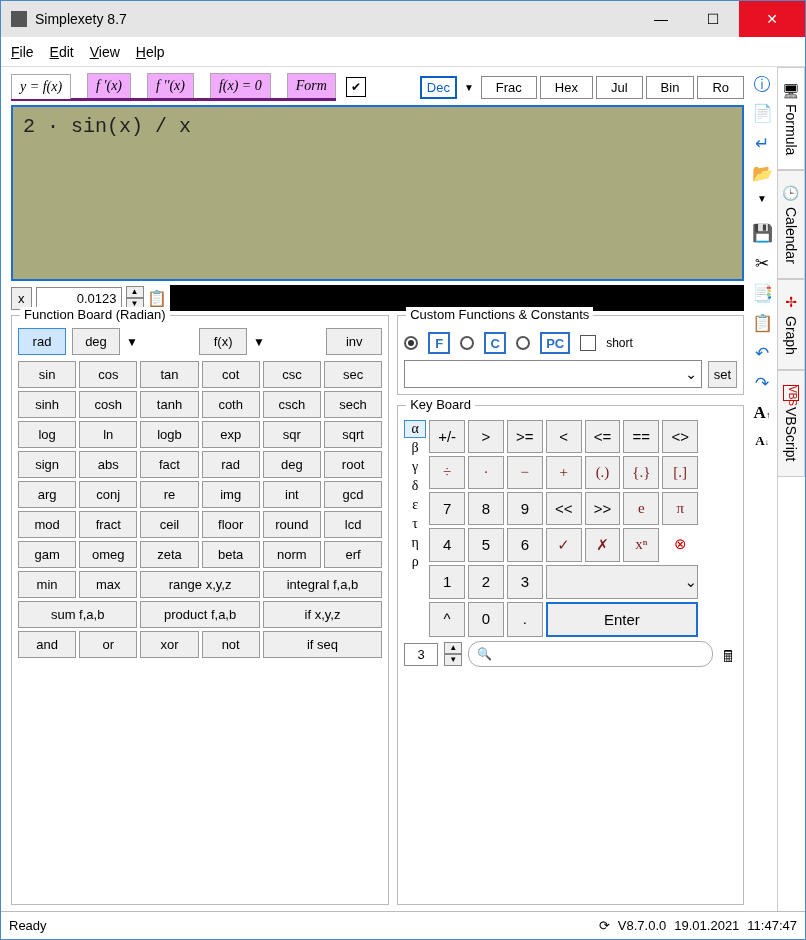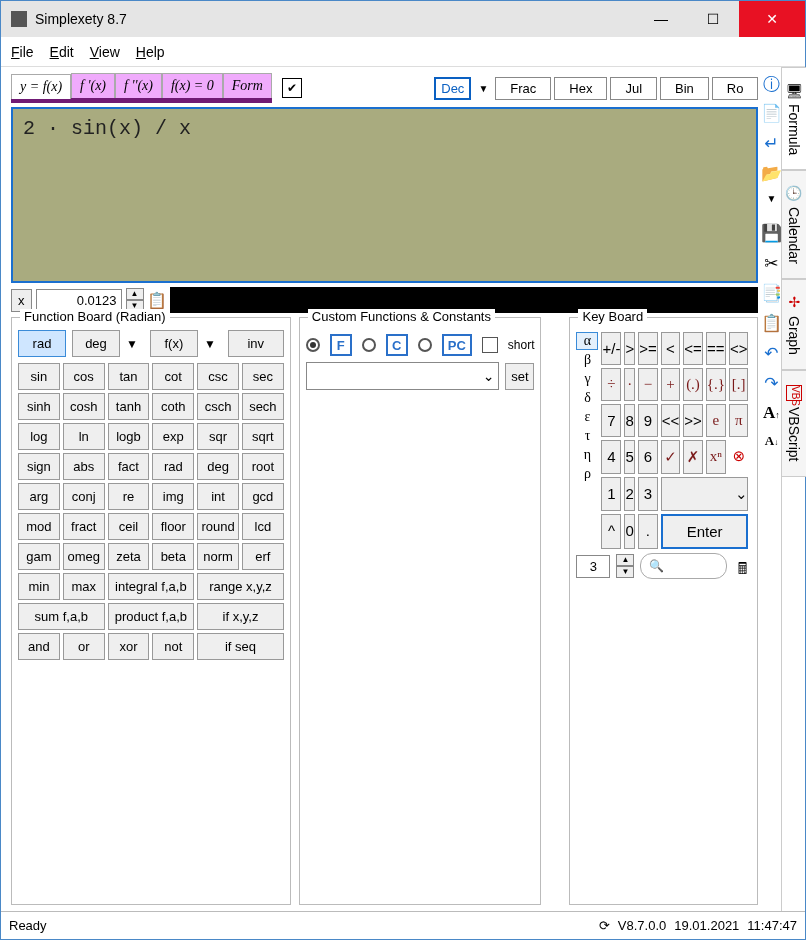--- a/index.html
+++ b/index.html
@@ -21,7 +21,7 @@
   .vtab.active { background:#fff; }
   .vtab-icon { width:16px;height:16px; display:inline-block;}
   .row { display:flex; align-items:center; gap:4px; }
-  .tabs { display:flex; border-bottom:5px solid #701a75;}
+  .tabs { display:flex; border-bottom:3px solid #701a75;gap:16px;}
   .tab { padding:4px 8px; border:1px solid #aaa; border-bottom:none; font-style:italic; font-family:"Times New Roman",serif; font-size:14px; background:#f0abfc;}
   .tab.active { background:#fff; position:relative; top:1px;}
   .chk { width:20px; height:20px; margin-left:6px; display:flex;align-items:center;justify-content:center;border:1px solid #000;}

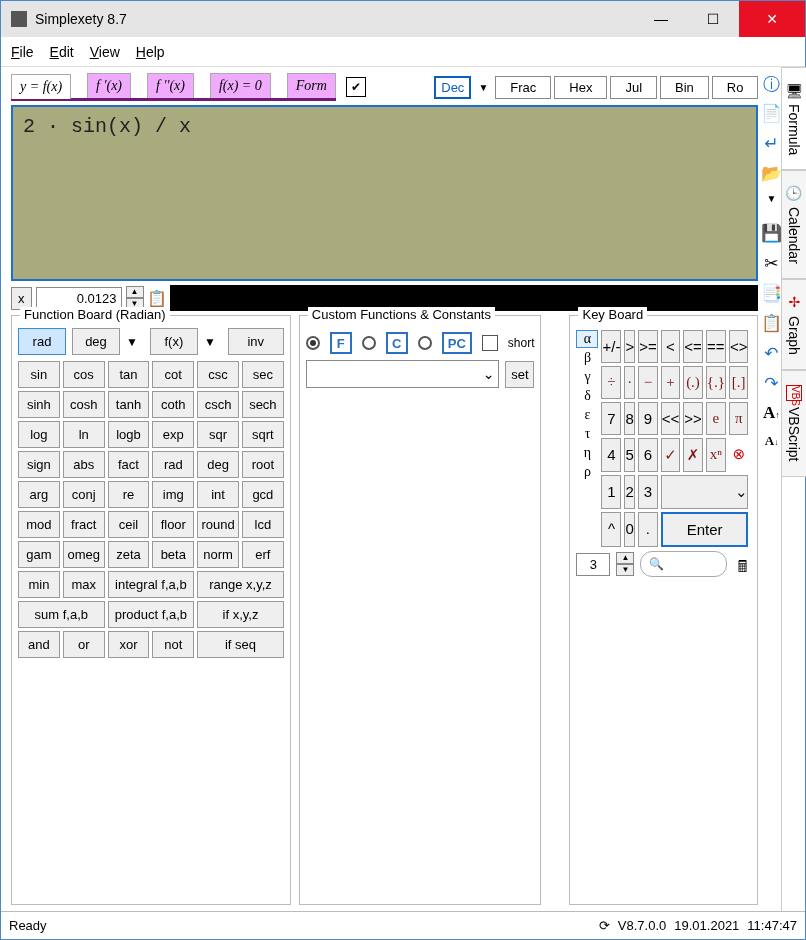--- a/index.html
+++ b/index.html
@@ -40,7 +40,7 @@
   .panel { border:1px solid #bbb; padding:6px; position:relative;}
   .panel-title { position:absolute; top:-9px; left:8px; background:#fff; padding:0 4px; font-size:13px;}
   .fn-panel { flex:1.05;}
-  .right-col { flex:1; display:flex; gap:28px;}
+  .right-col { flex:1; display:flex; flex-direction:column; gap:10px;}
   .btn { border:1px solid #999; background:#efefef; font-size:13px; text-align:center; padding:5px 0; cursor:default;}
   .btn.sel { background:#cfe6ff; border-color:#3a8bd8;}
   .grid6 { display:grid; grid-template-columns:repeat(6,1fr); gap:3px;}

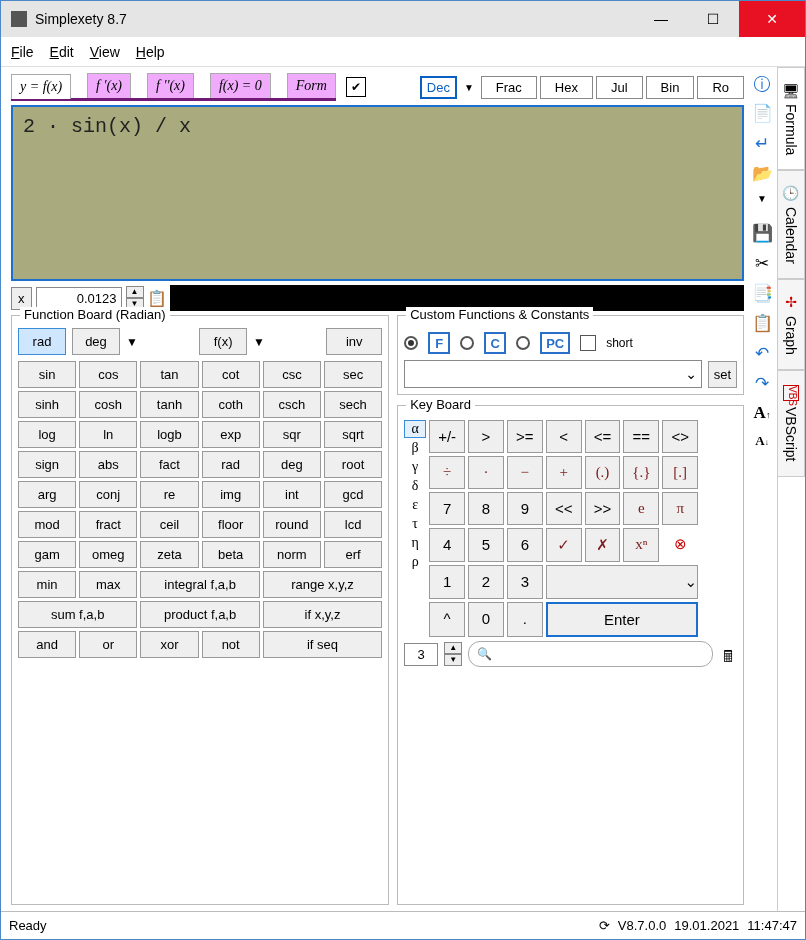--- a/index.html
+++ b/index.html
@@ -182,8 +182,8 @@
           <div class="grid6" style="margin-top:3px;">
             <div class="btn">min</div>
             <div class="btn">max</div>
+            <div class="btn span2">range x,y,z</div>
             <div class="btn span2">integral f,a,b</div>
-            <div class="btn span2">range x,y,z</div>
             <div class="btn span2">sum f,a,b</div>
             <div class="btn span2">product f,a,b</div>
             <div class="btn span2">if x,y,z</div>

